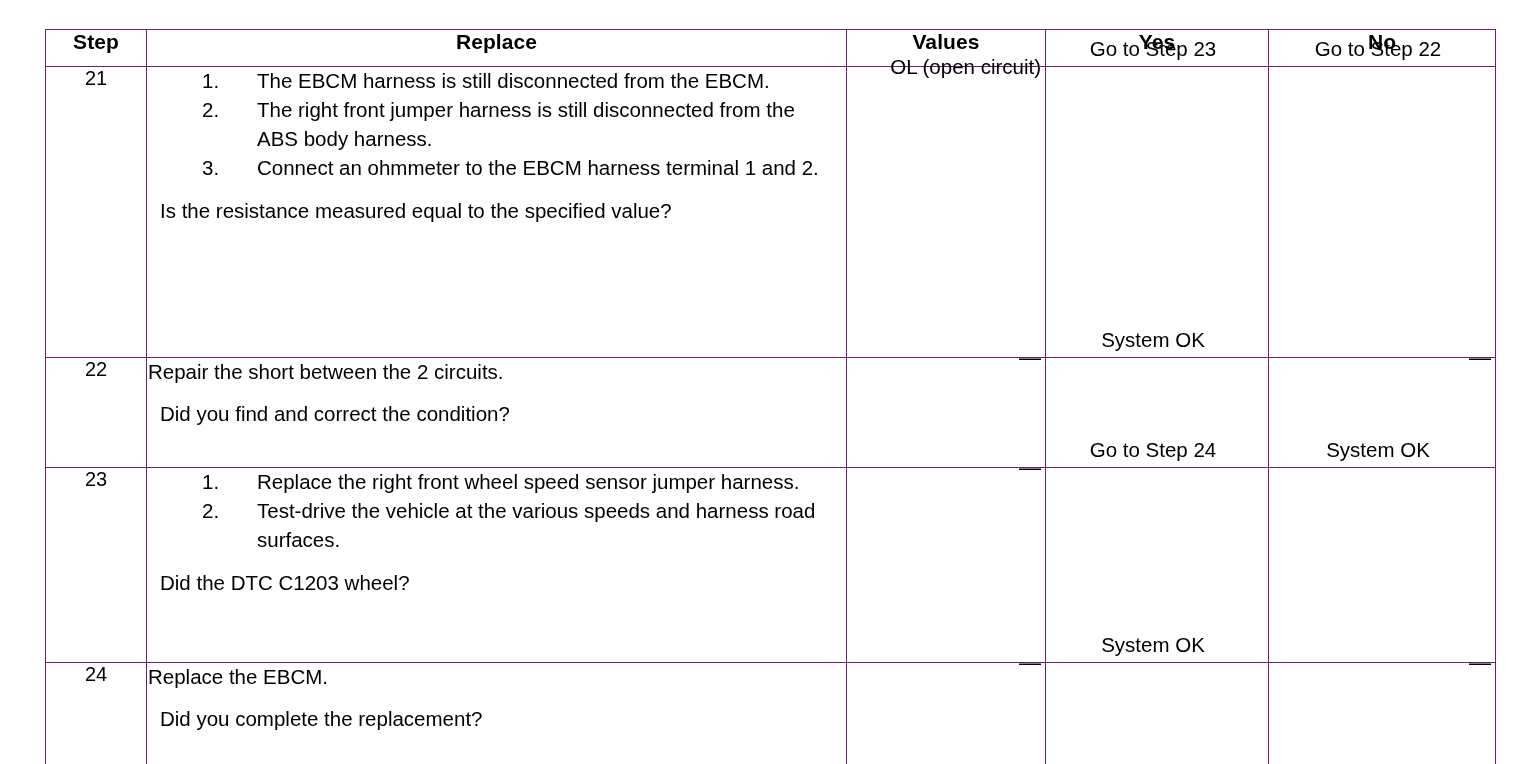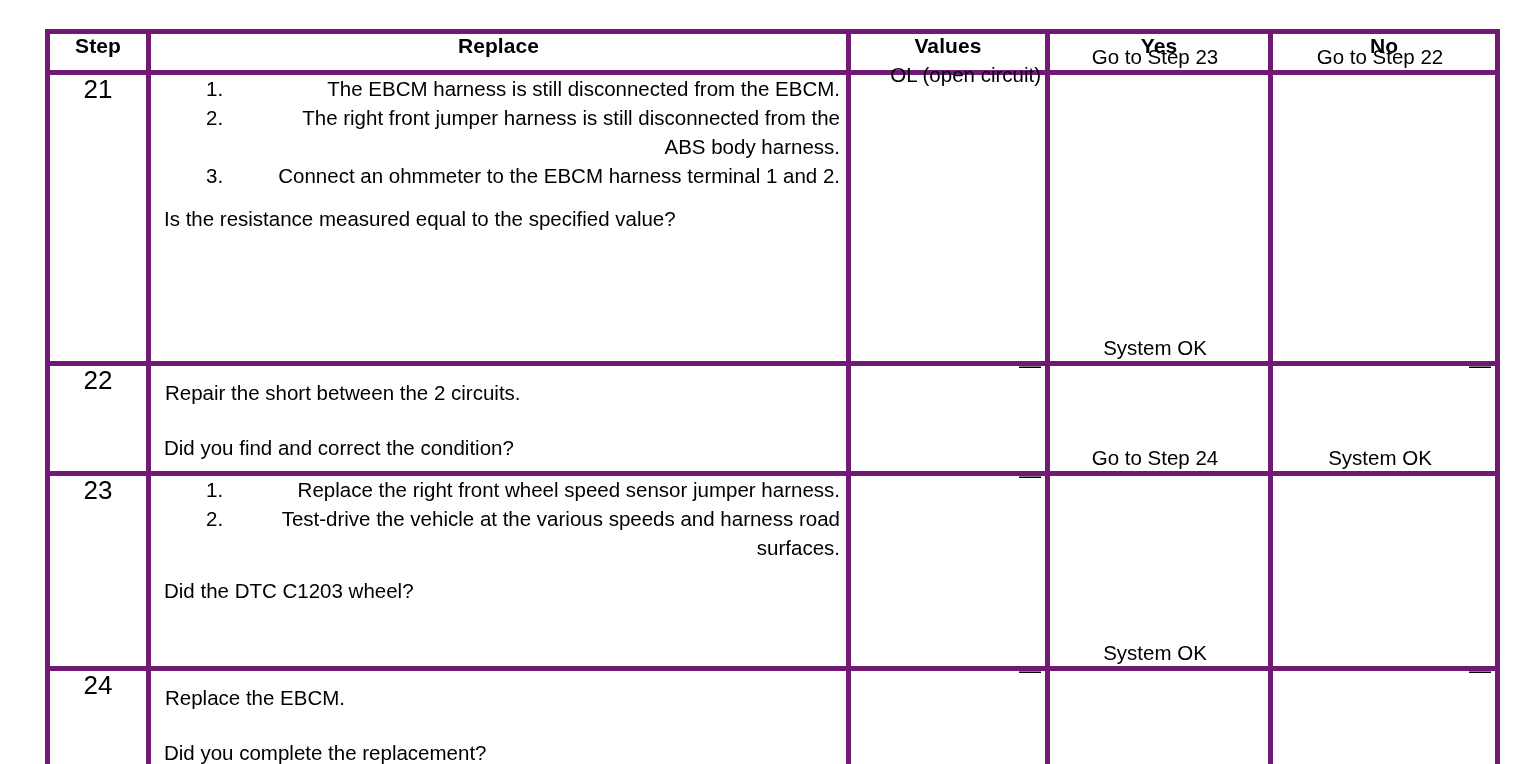--- a/index.html
+++ b/index.html
@@ -40,7 +40,7 @@
   table.diag col.c-no     { width: 227px; }
 
   table.diag td, table.diag th {
-    border: 5px solid #701a75;
+    border: 1px solid #701a75;
     padding: 0;
     vertical-align: top;
     background: #ffffff;

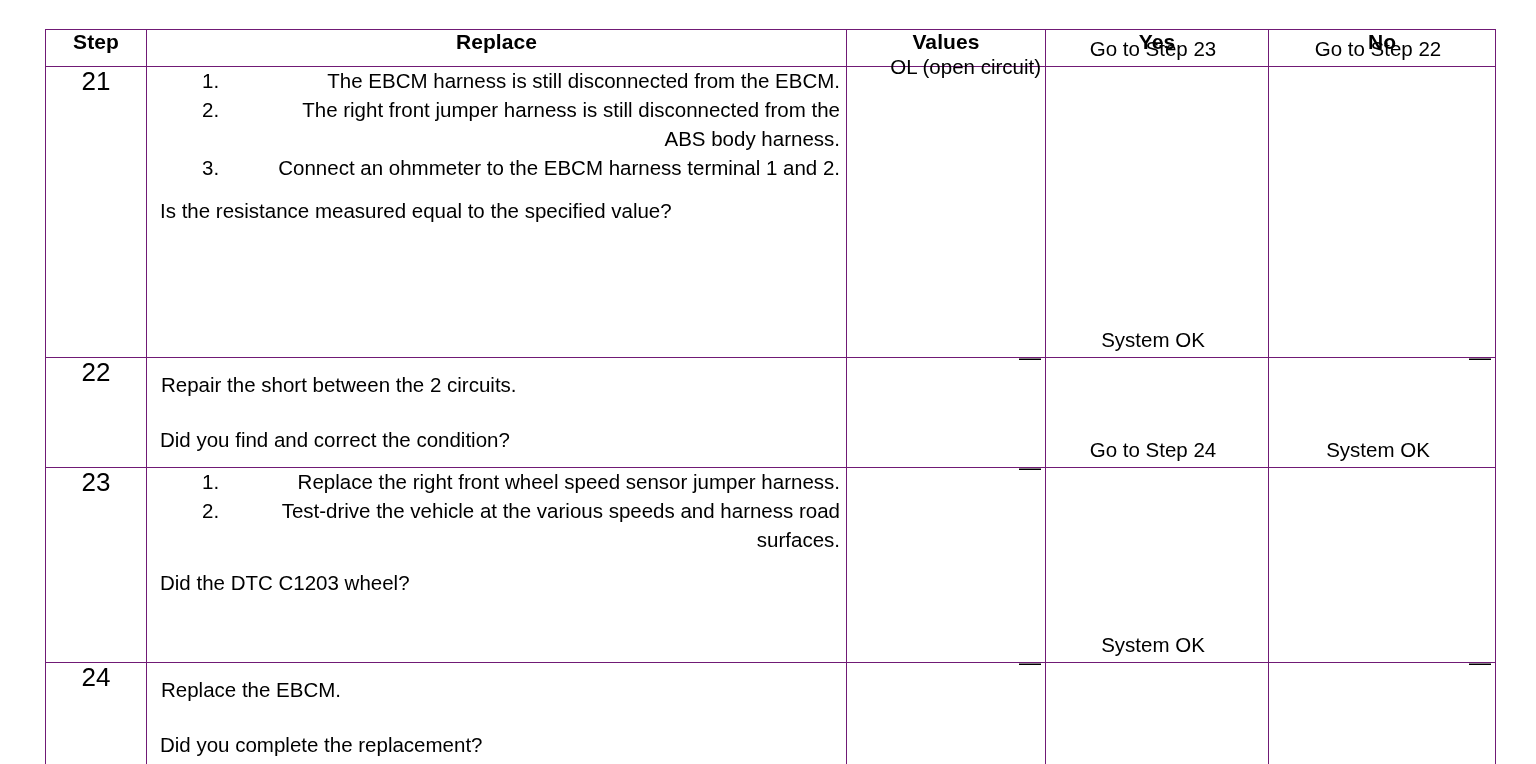--- a/index.html
+++ b/index.html
@@ -61,7 +61,7 @@
   td.step-cell {
     text-align: center;
     vertical-align: middle;
-    font-size: 26px;
+    font-size: 20px;
     line-height: 1.1;
   }
 

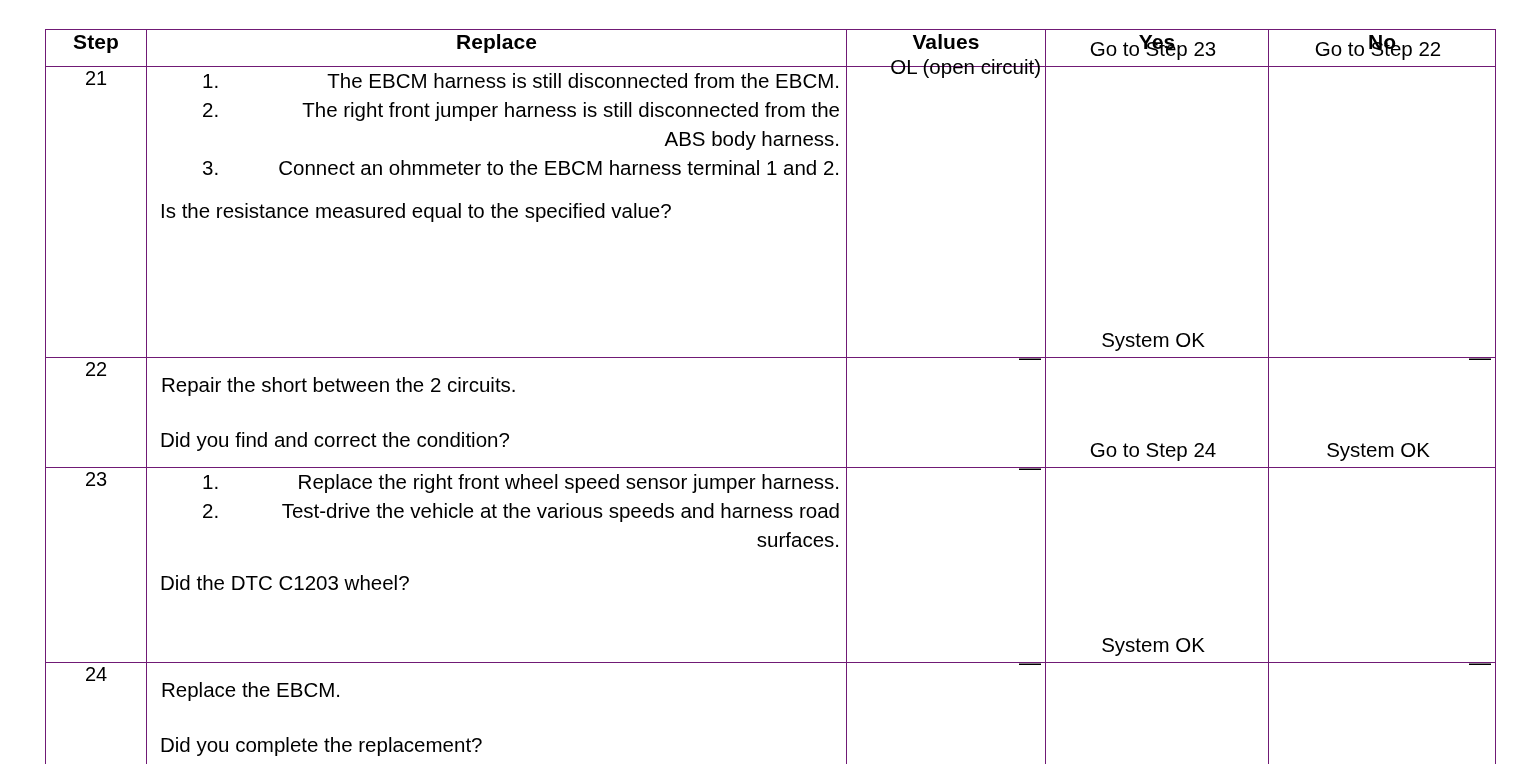--- a/index.html
+++ b/index.html
@@ -98,7 +98,6 @@
   ol.steps li .txt {
     flex: 1 1 auto;
     padding-right: 6px;
-    text-align: right;
   }
   .plain-line {
     margin: 13px;

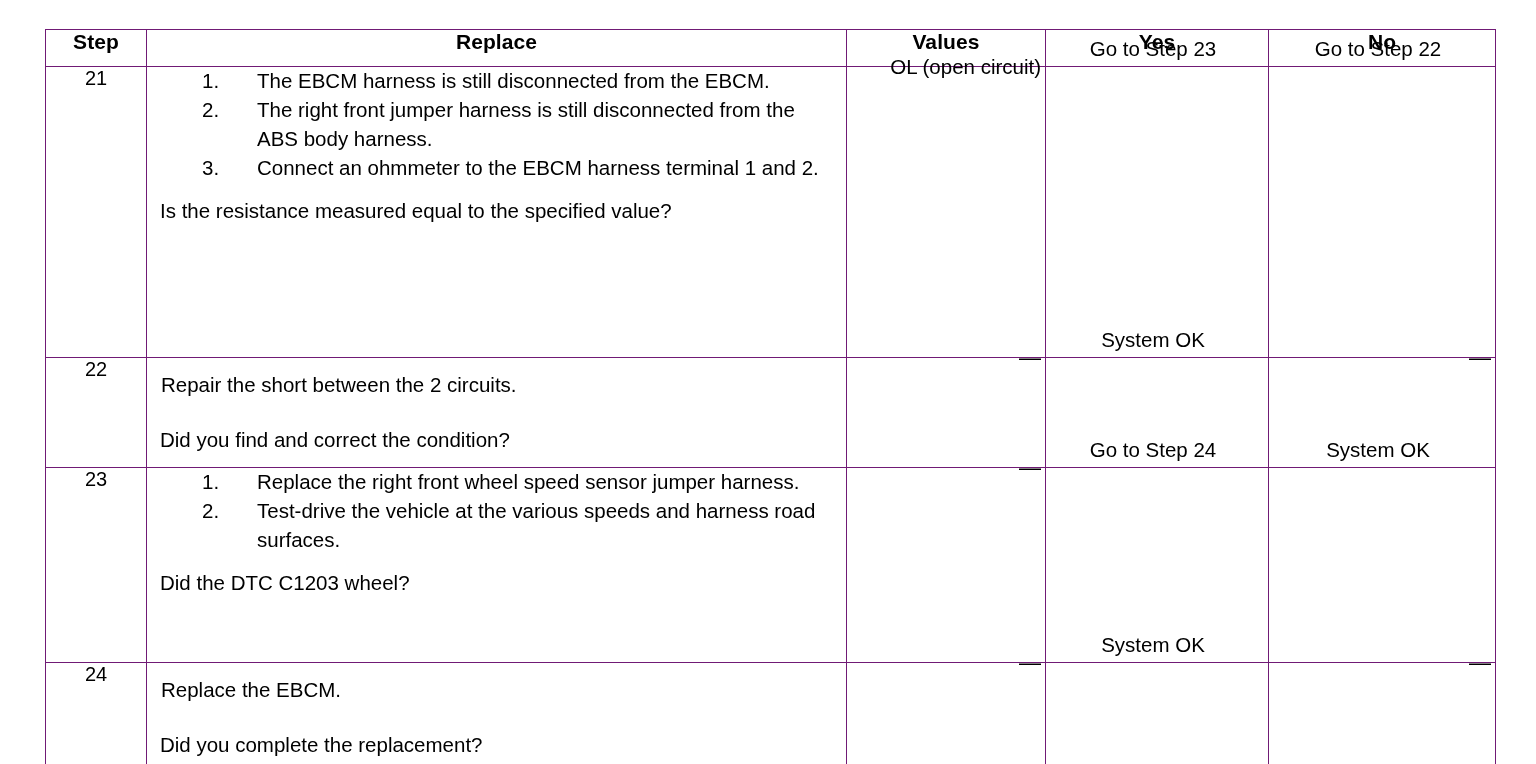--- a/index.html
+++ b/index.html
@@ -100,7 +100,7 @@
     padding-right: 6px;
   }
   .plain-line {
-    margin: 13px;
+    margin: 0;
     padding: 0 0 0 1px;
   }
   .spacer {

